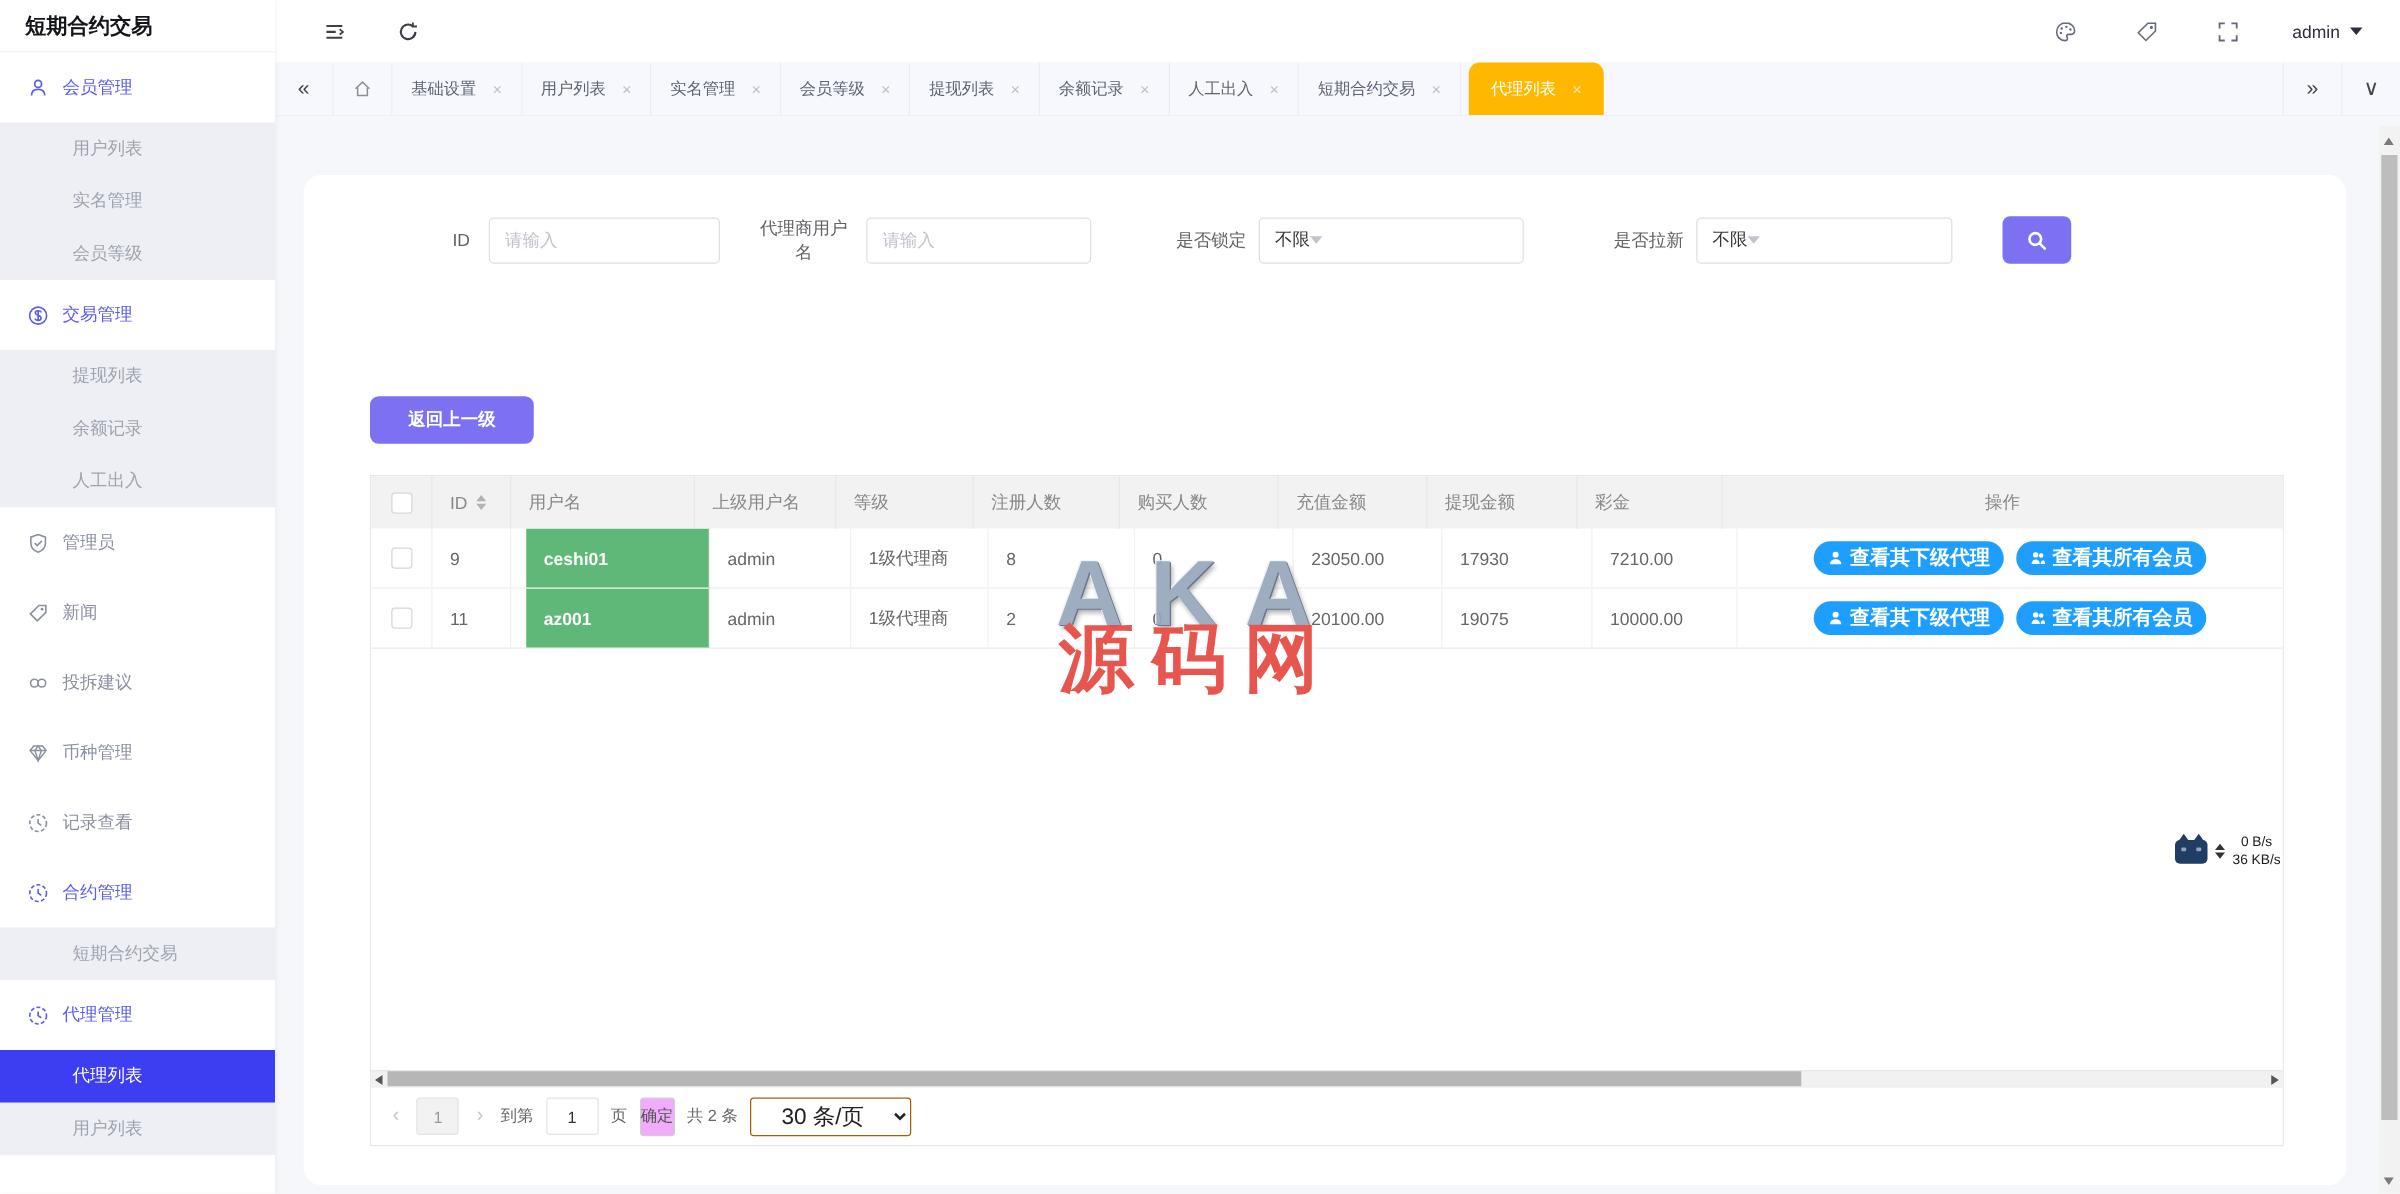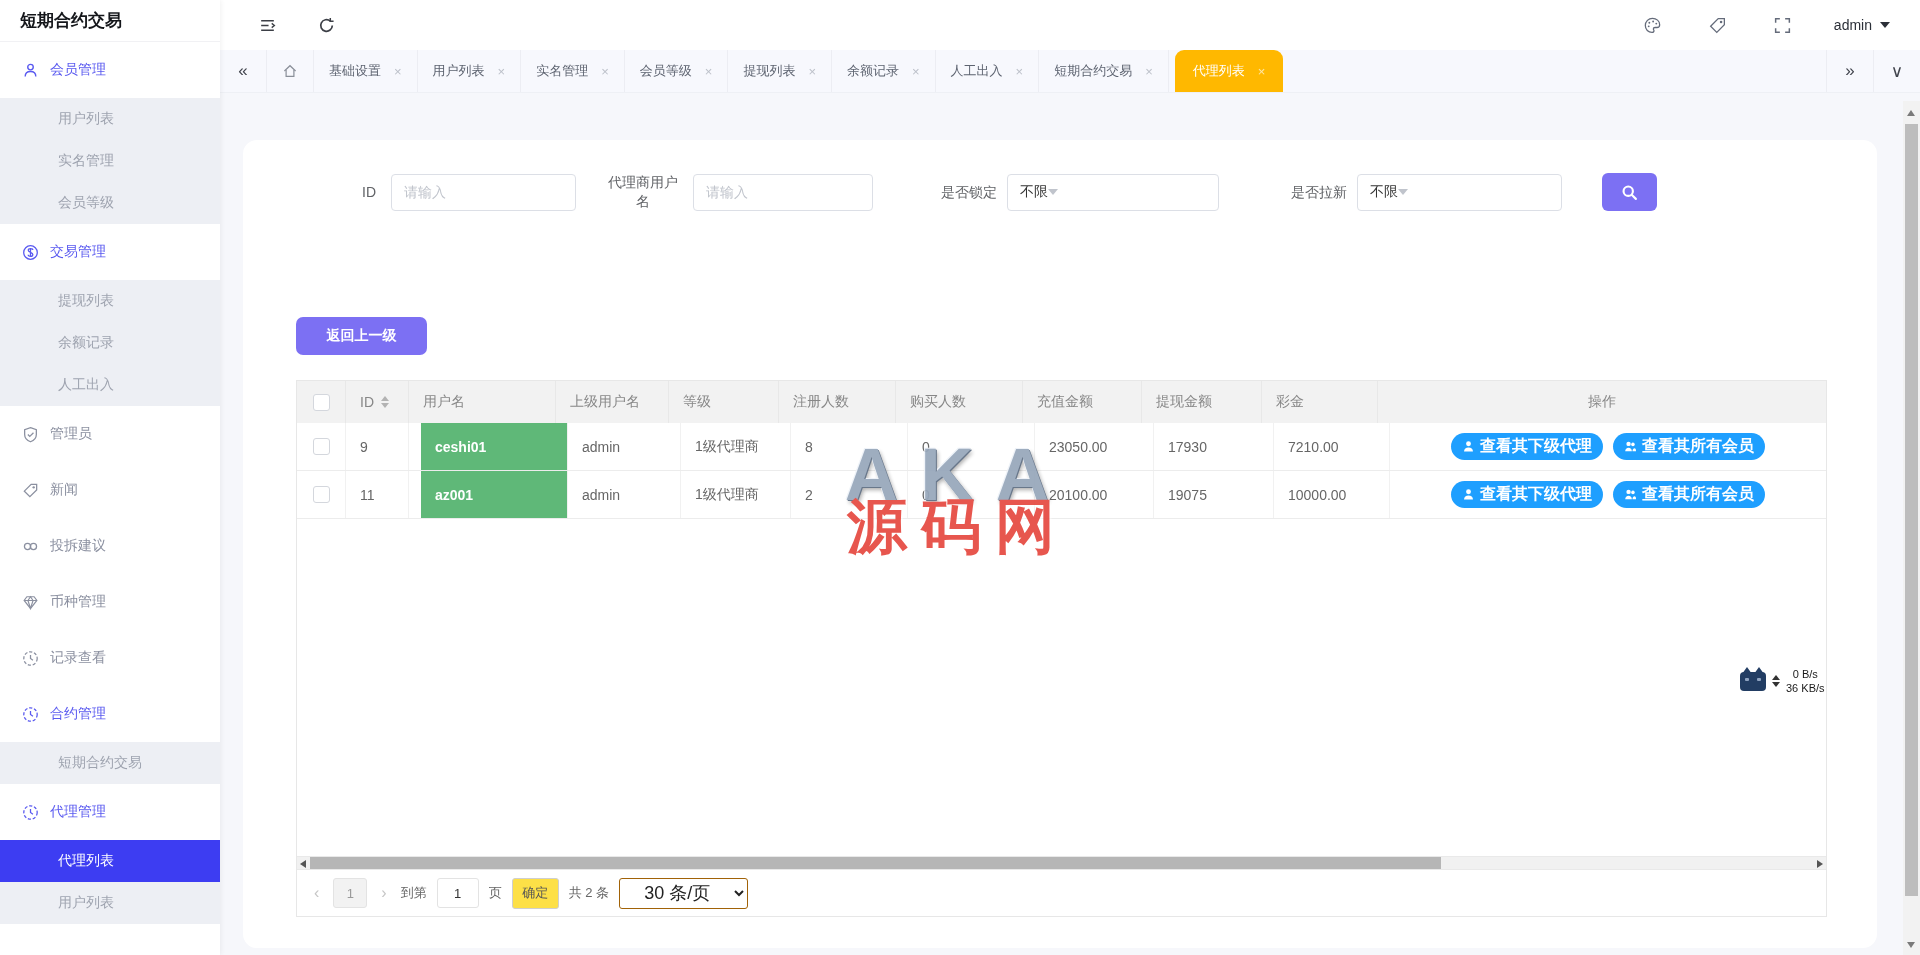--- a/index.html
+++ b/index.html
@@ -102,7 +102,7 @@
   .pg-nav { color:#c6c6c6; font-size:16px; padding:0 4px; cursor:pointer; }
   .pg-cur { width:34px; height:30px; background:#f2f2f2; border:1px solid #e3e3e3; border-radius:3px; display:flex; align-items:center; justify-content:center; color:#9a9a9a; }
   .pg-in { width:42px; height:30px; border:1px solid #e3e3e3; border-radius:3px; text-align:center; font-size:13px; color:#333; outline:none; }
-  .pg-ok { width:47px; height:31px; border:1px solid #cfcfcf; border-radius:3px; background:#fde047; color:#555; font-size:13px; cursor:pointer; }
+  .pg-ok { width:28px; height:31px; border:1px solid #cfcfcf; border-radius:3px; background:#f0abfc; color:#555; font-size:13px; cursor:pointer; }
   .pg-size { height:31px; border:1px solid #a16207; border-radius:3px; font-size:18px; color:#222; background:#fff; padding:0 20px; }
 
   

